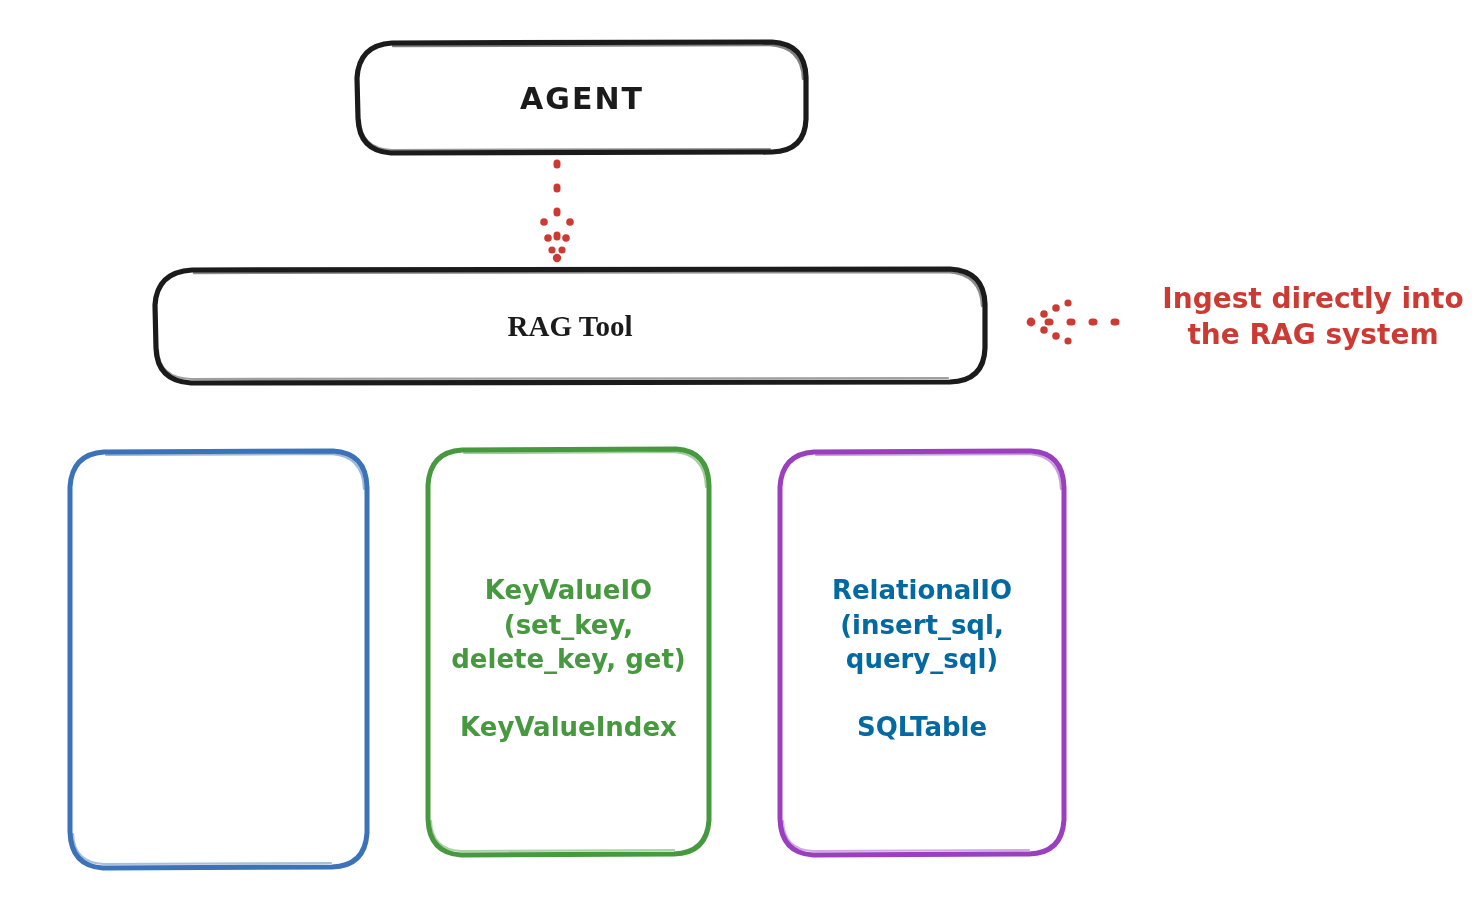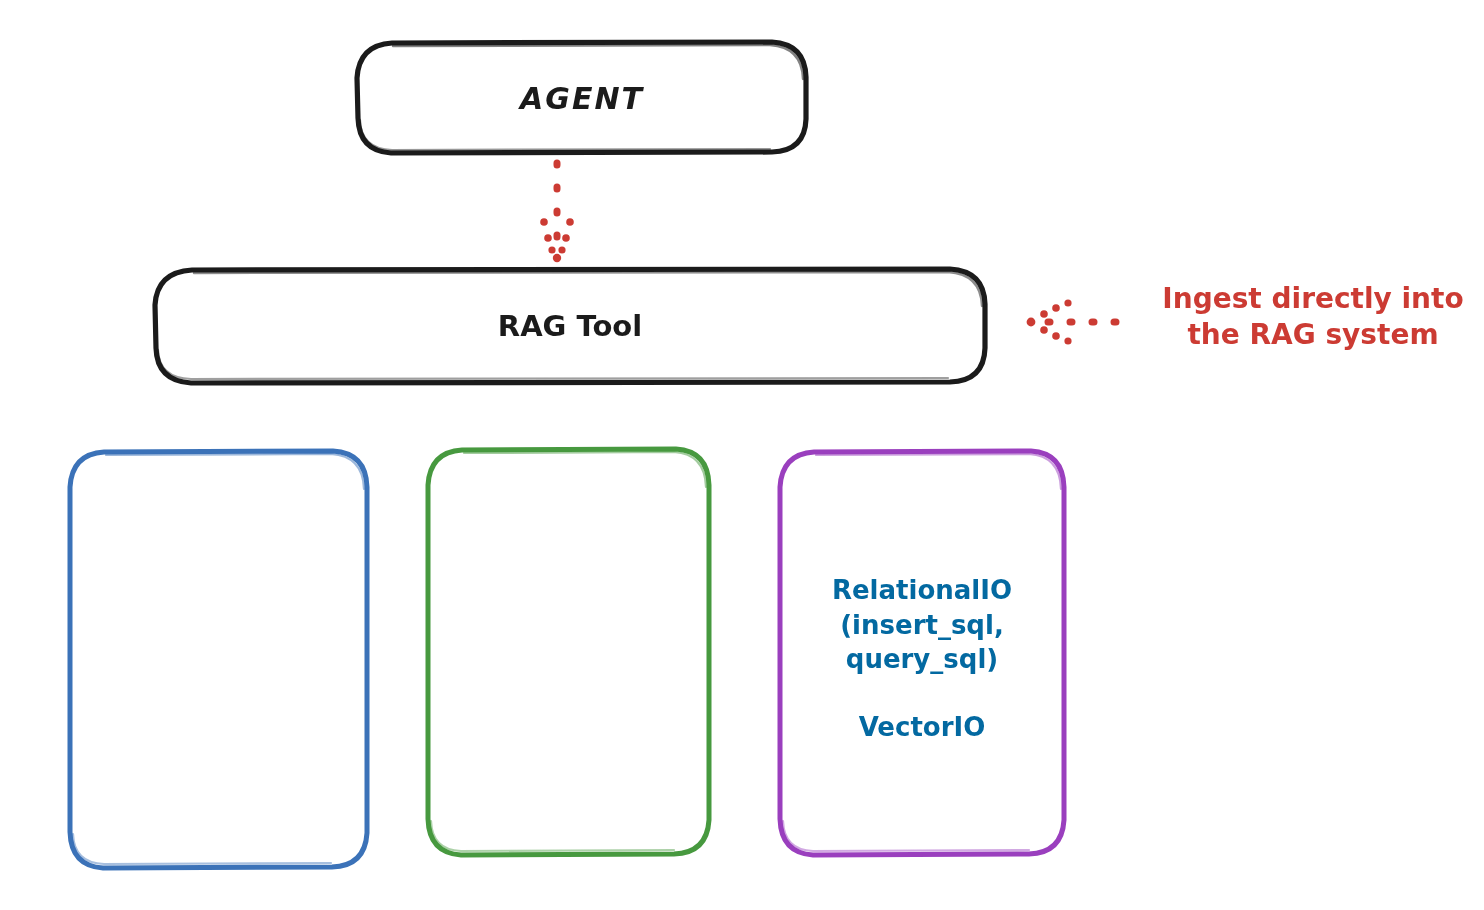--- a/index.html
+++ b/index.html
@@ -42,7 +42,6 @@
     width: 450px;
     height: 112px;
     font-size: 30px;
-    font-style: italic;
     font-weight: 700;
     letter-spacing: 2px;
     color: #1b1b1b;

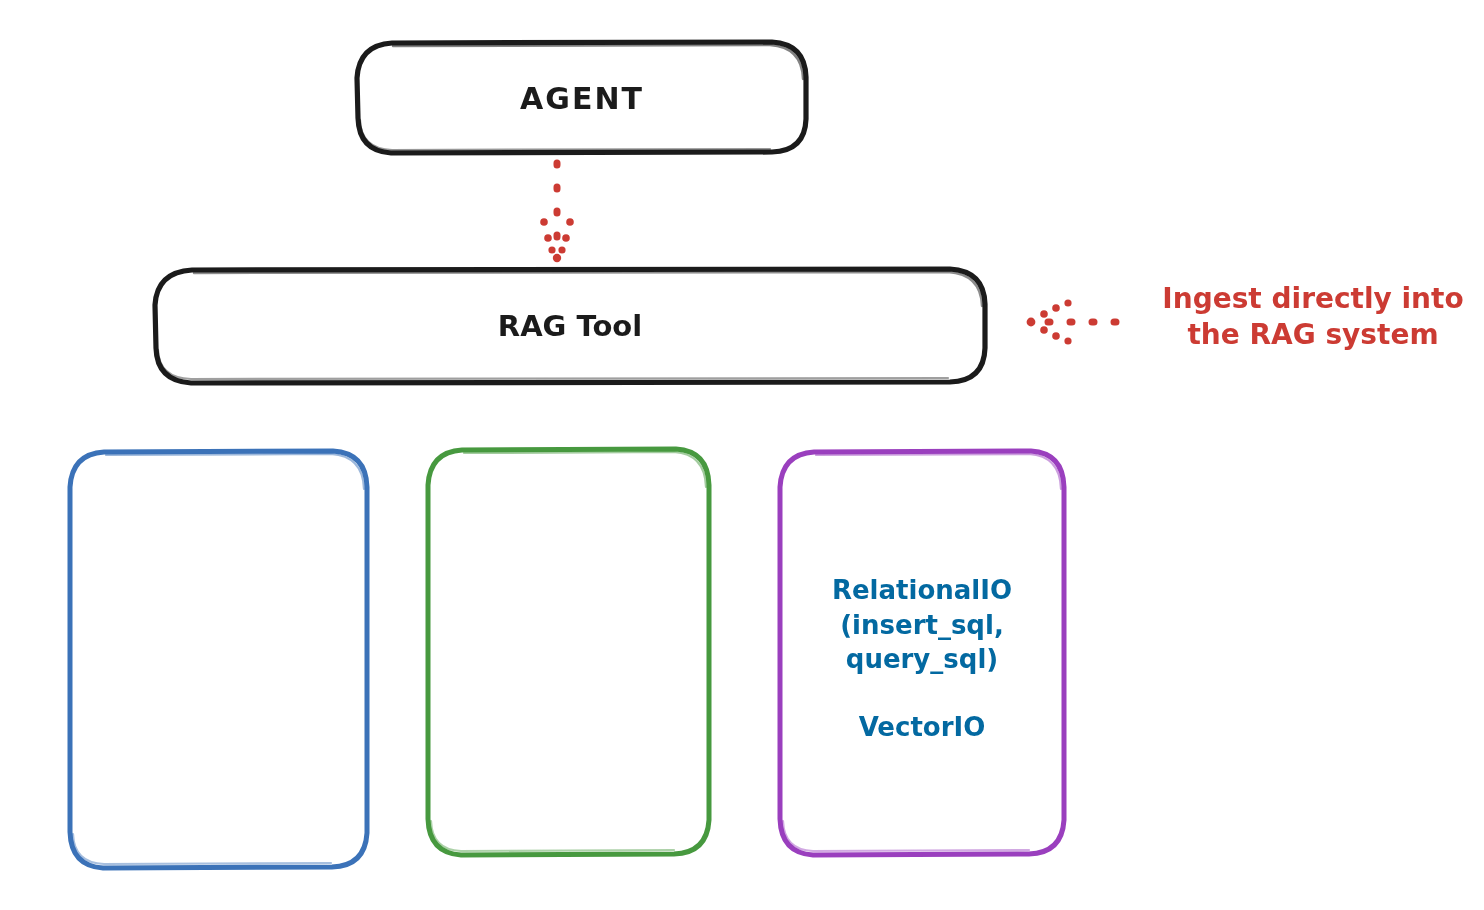--- a/index.html
+++ b/index.html
@@ -54,6 +54,7 @@
     font-size: 29px;
     font-weight: 600;
     color: #1b1b1b;
+    font-family: Liberation Serif, serif;
   }
   .store-label {
     top: 450px;

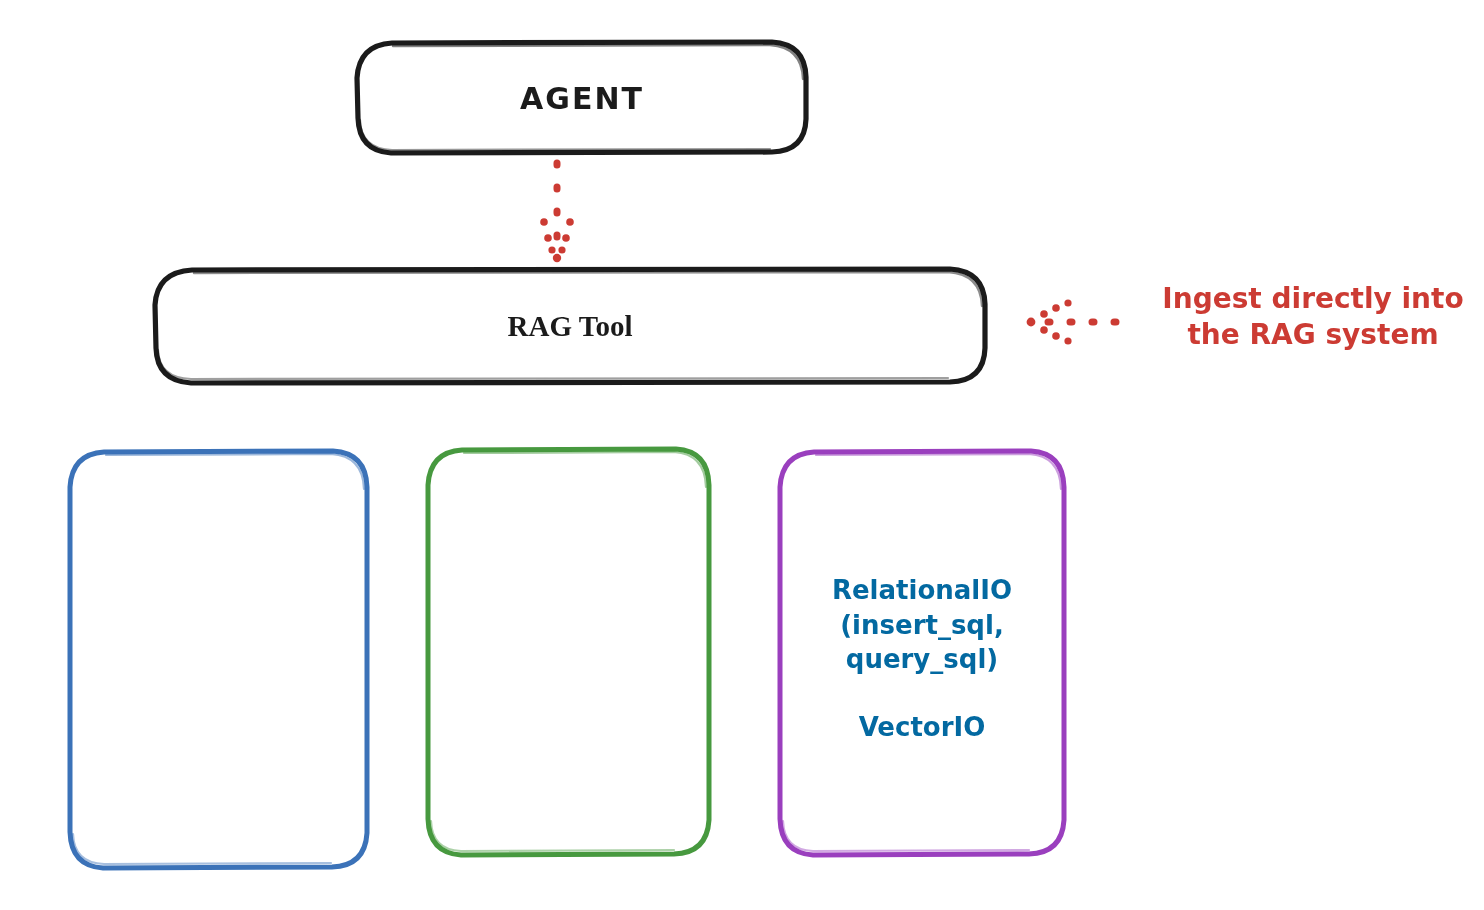--- a/index.html
+++ b/index.html
@@ -149,6 +149,12 @@
   <div class="node-label store-label vector-label">
   </div>
 
+  <div class="node-label store-label keyvalue-label">
+    <span class="api-text">KeyValueIO
+(set_key,
+delete_key, get)</span>
+    <span class="index-text">KeyValueIndex</span>
+  </div>
 
   <div class="node-label store-label relational-label">
     <span class="api-text">RelationalIO

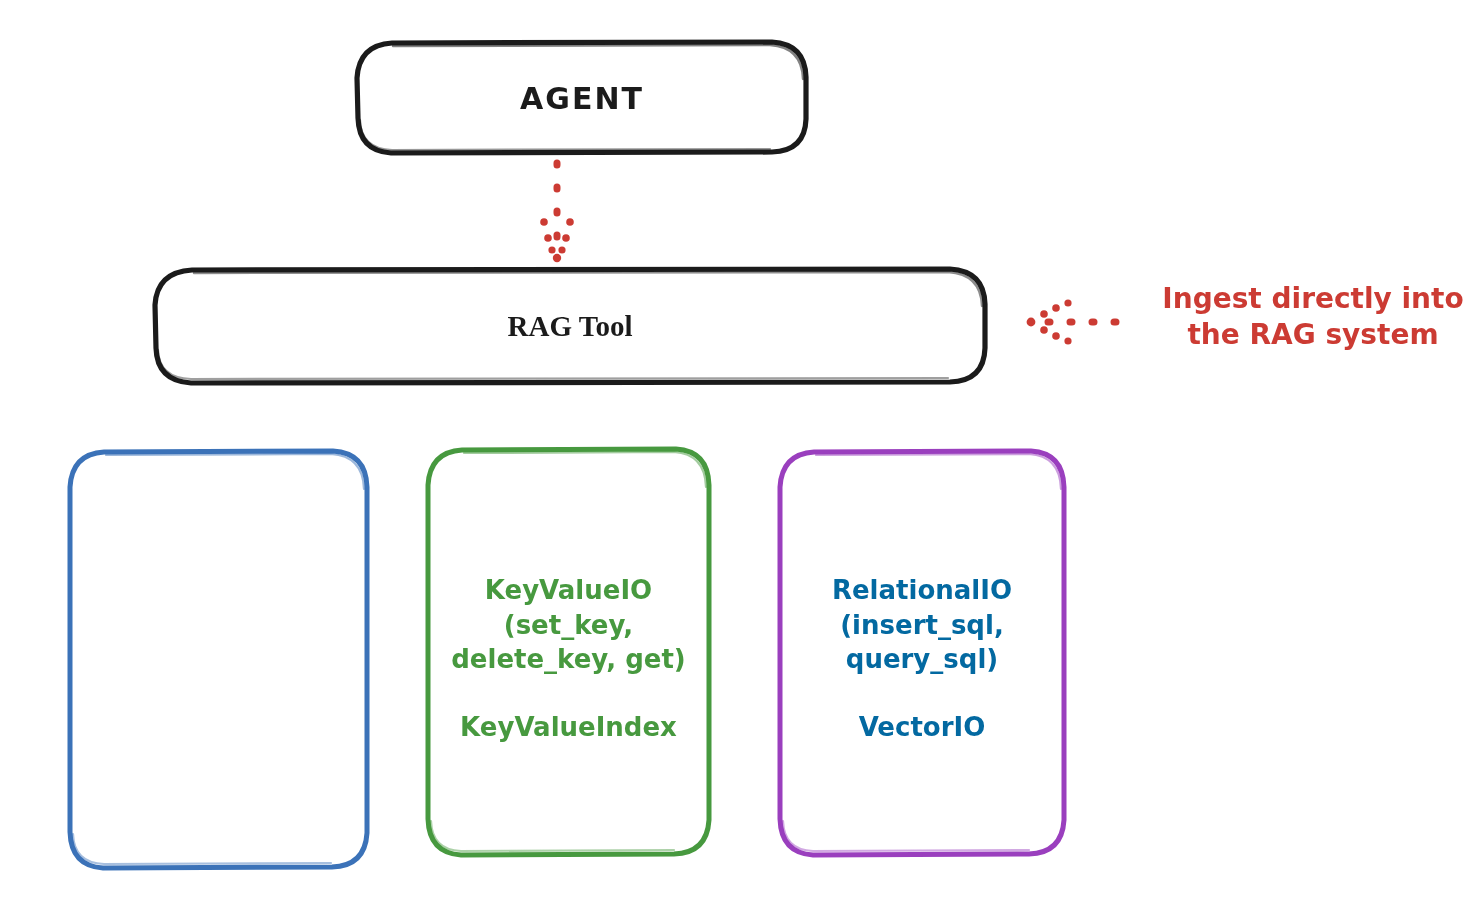--- a/index.html
+++ b/index.html
@@ -160,7 +160,7 @@
     <span class="api-text">RelationalIO
 (insert_sql,
 query_sql)</span>
-    <span class="index-text">VectorIO</span>
+    <span class="index-text">SQLTable</span>
   </div>
 
   <div class="annotation">Ingest directly into

